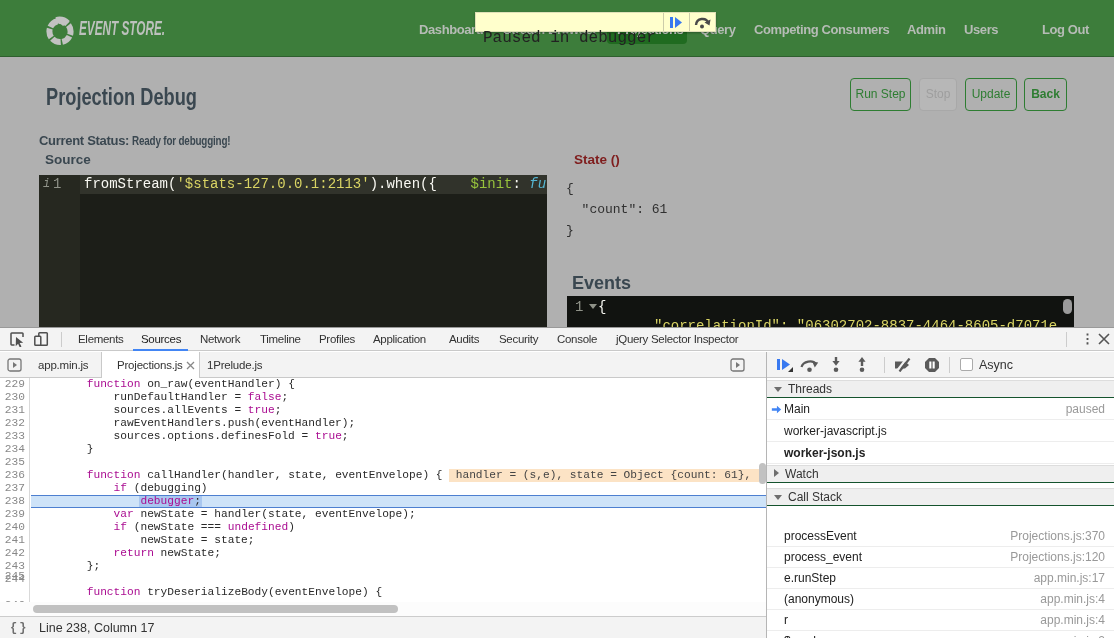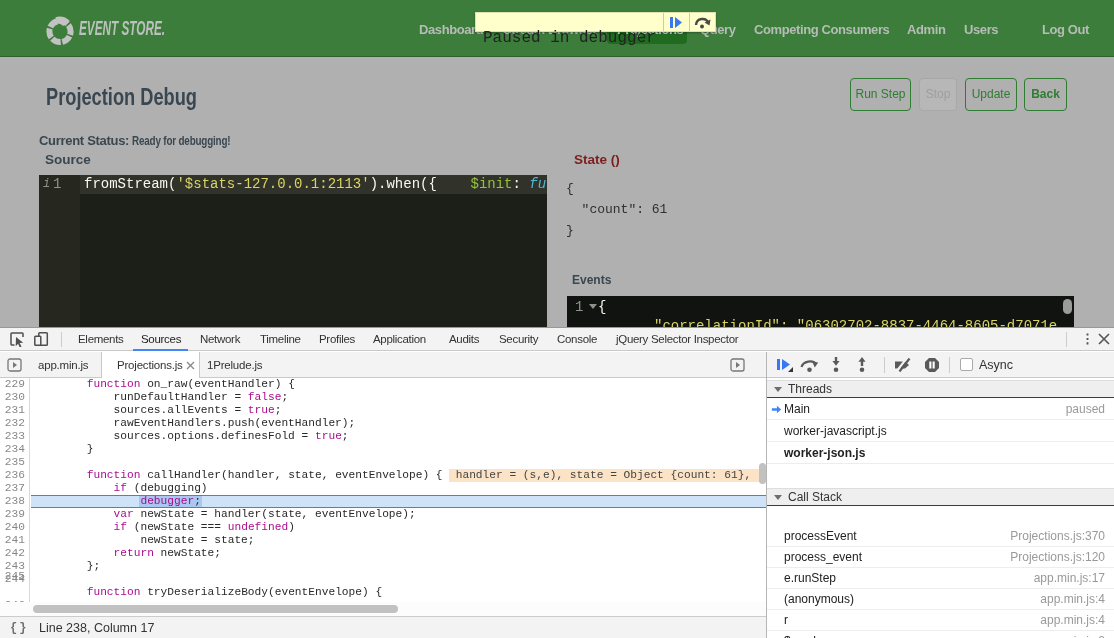--- a/index.html
+++ b/index.html
@@ -25,7 +25,7 @@
 #cur-status small { font-size:12px; display:inline-block; transform:scaleX(0.82); transform-origin:left; letter-spacing:-0.2px; }
 #lbl-source { position:absolute; left:45px; top:152px; font-size:13.5px; font-weight:bold; color:#3a4750; }
 #lbl-state { position:absolute; left:574px; top:152px; font-size:13.5px; font-weight:bold; color:#7f1d1d; }
-#lbl-events { position:absolute; left:572px; top:273px; font-size:12px; font-weight:bold; color:#3a4750; }
+#lbl-events { position:absolute; left:572px; top:273px; font-size:18px; font-weight:bold; color:#3a4750; }
 
 
 #src-editor { position:absolute; left:39px; top:175px; width:508px; height:152px; background:#1c1e18; font-family:"Liberation Mono", monospace; font-size:14px; overflow:hidden; }

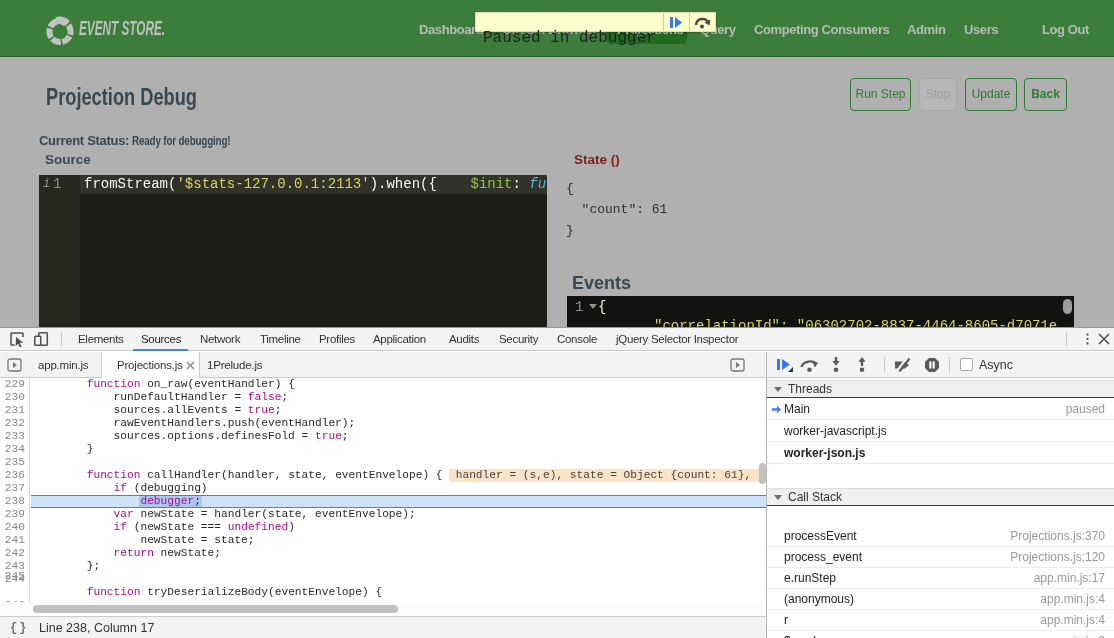--- a/index.html
+++ b/index.html
@@ -301,6 +301,7 @@
     </div>
     <div class="row" style="top:69px;"><span style="margin-left:17px;">worker-javascript.js</span></div>
     <div class="row" style="top:91px;"><span style="margin-left:17px;font-weight:bold;">worker-json.js</span></div>
+    <div class="hdr" style="top:113px;"><span class="tri tri-right"></span>Watch</div>
     <div class="hdr" style="top:136px;"><span class="tri tri-down"></span>Call Stack</div>
     <div class="row" style="top:174px;"><span style="margin-left:17px;">processEvent</span><span class="r">Projections.js:370</span></div>
     <div class="row" style="top:195px;"><span style="margin-left:17px;">process_event</span><span class="r">Projections.js:120</span></div>

